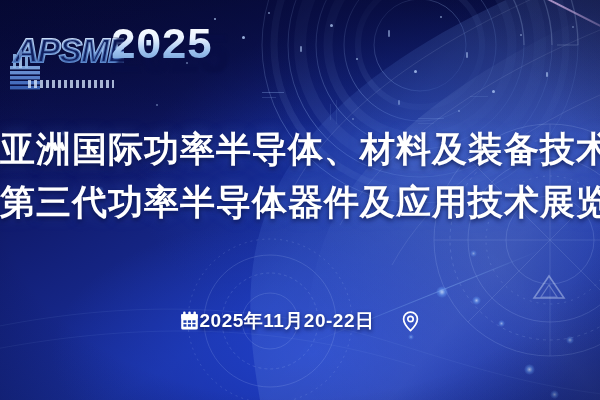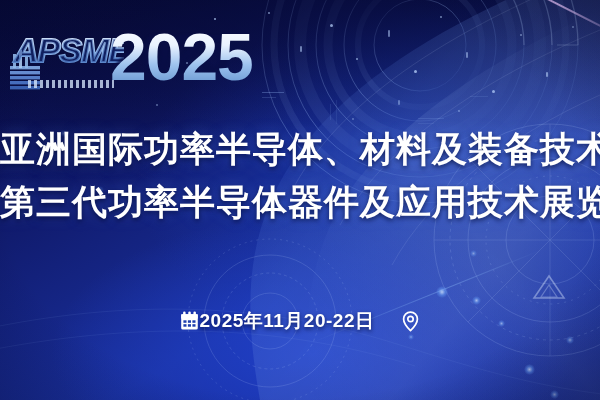--- a/index.html
+++ b/index.html
@@ -114,9 +114,9 @@
   
   .year{
     position:absolute;left:110px;top:24px;
-    font-size:66px;font-weight:700;
+    font-size:44px;font-weight:700;
     letter-spacing:-1px;
-    font-family:Liberation Sans, sans-serif;
+    font-family:Liberation Mono, monospace;
     background:linear-gradient(180deg,#ffffff 0%,#eaf3ff 32%,#9dc2ee 62%,#5d8ecb 100%);
     -webkit-background-clip:text;background-clip:text;
     color:transparent;

